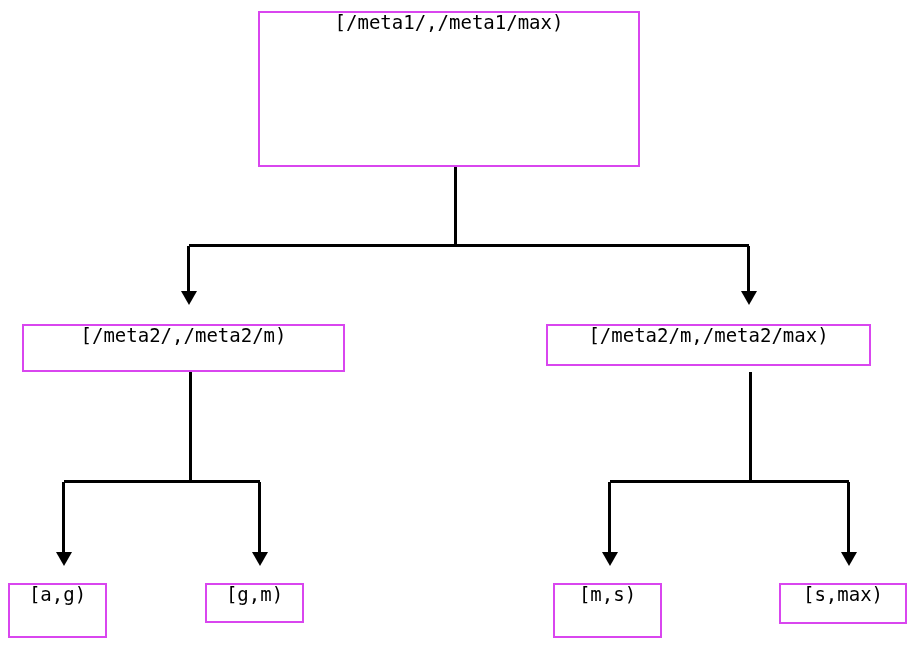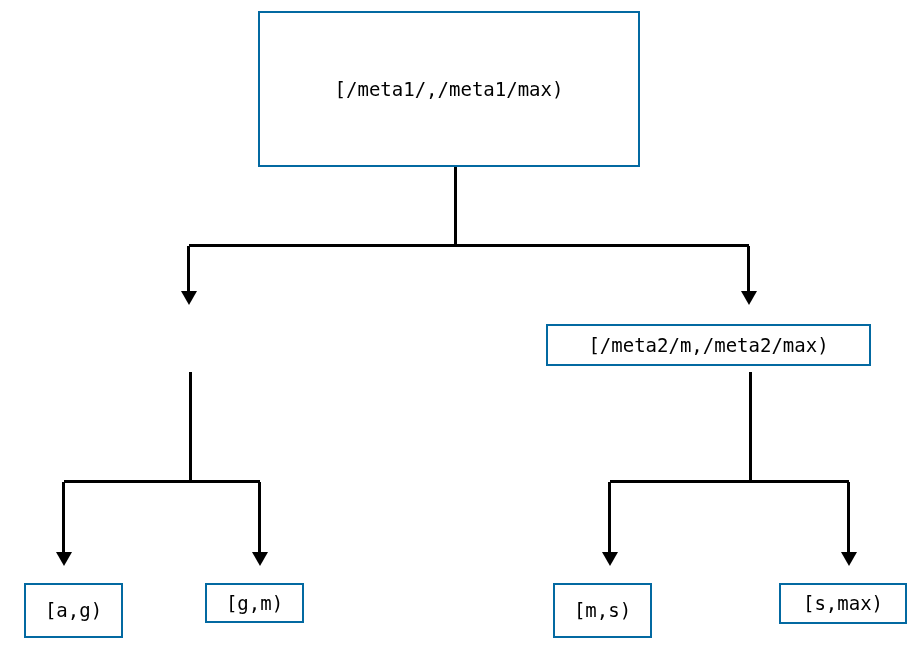--- a/index.html
+++ b/index.html
@@ -28,9 +28,9 @@
     position: absolute;
     box-sizing: border-box;
     background: #ffffff;
-    border: 2px solid #0369a1;
+    border: 2px solid #d946ef;
     display: flex;
-    align-items: center;
+    align-items: flex-start;
     justify-content: center;
     color: #000000;
     white-space: pre;

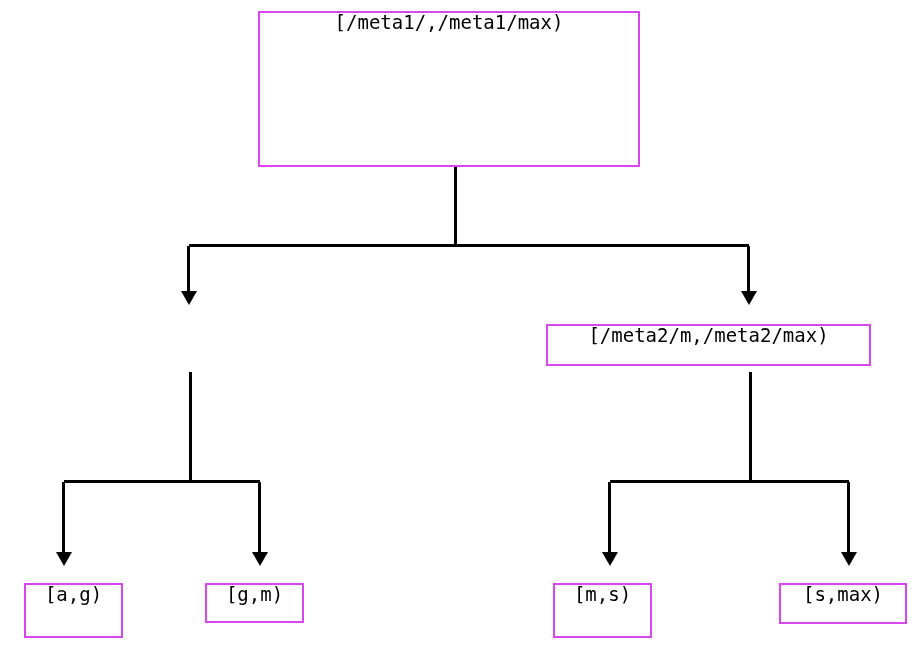--- a/index.html
+++ b/index.html
@@ -126,6 +126,9 @@
     <span class="node-label">[/meta1/,/meta1/max)</span>
   </div>
 
+  <div class="node" id="node-meta2-low">
+    <span class="node-label">[/meta2/,/meta2/m)</span>
+  </div>
 
   <div class="node" id="node-meta2-high">
     <span class="node-label">[/meta2/m,/meta2/max)</span>

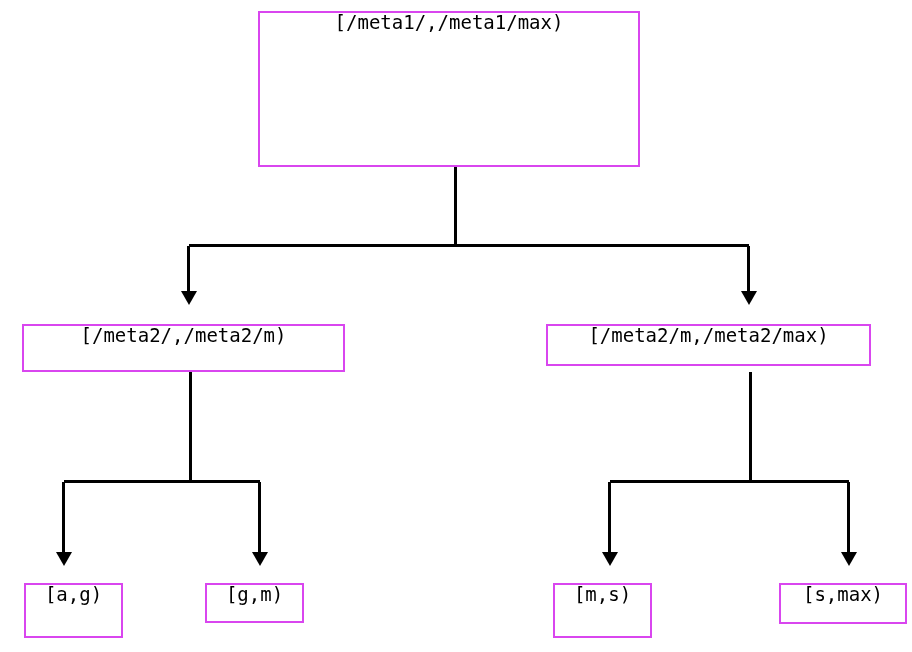--- a/index.html
+++ b/index.html
@@ -64,7 +64,7 @@
   }
   
   #node-leaf-ag {
-    left: 24px;
+    left: 8px;
     top: 583px;
     width: 99px;
     height: 55px;

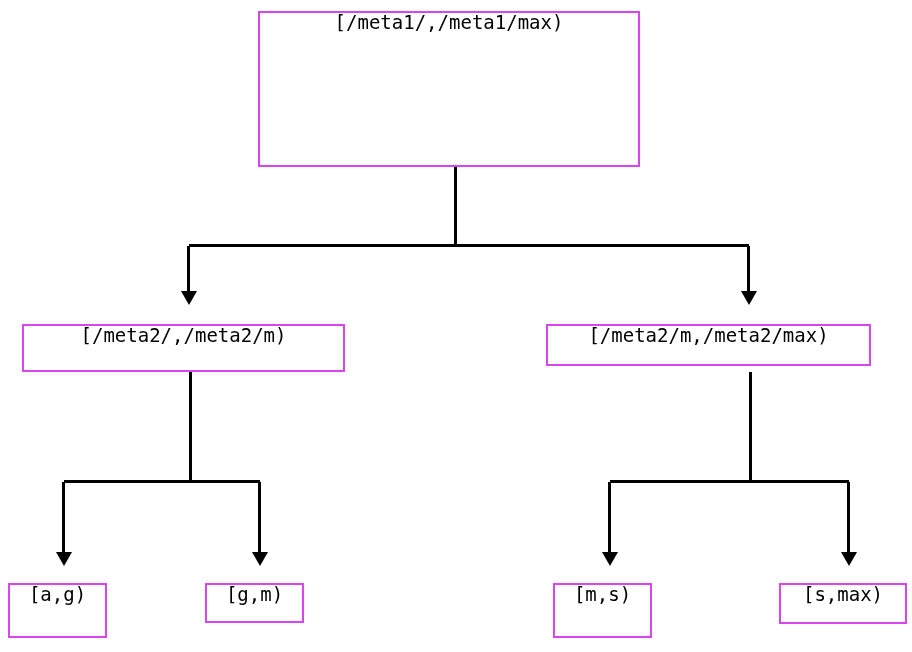--- a/index.html
+++ b/index.html
@@ -78,7 +78,7 @@
   #node-leaf-ms {
     left: 553px;
     top: 583px;
-    width: 99px;
+    width: 109px;
     height: 55px;
   }
   #node-leaf-smax {

